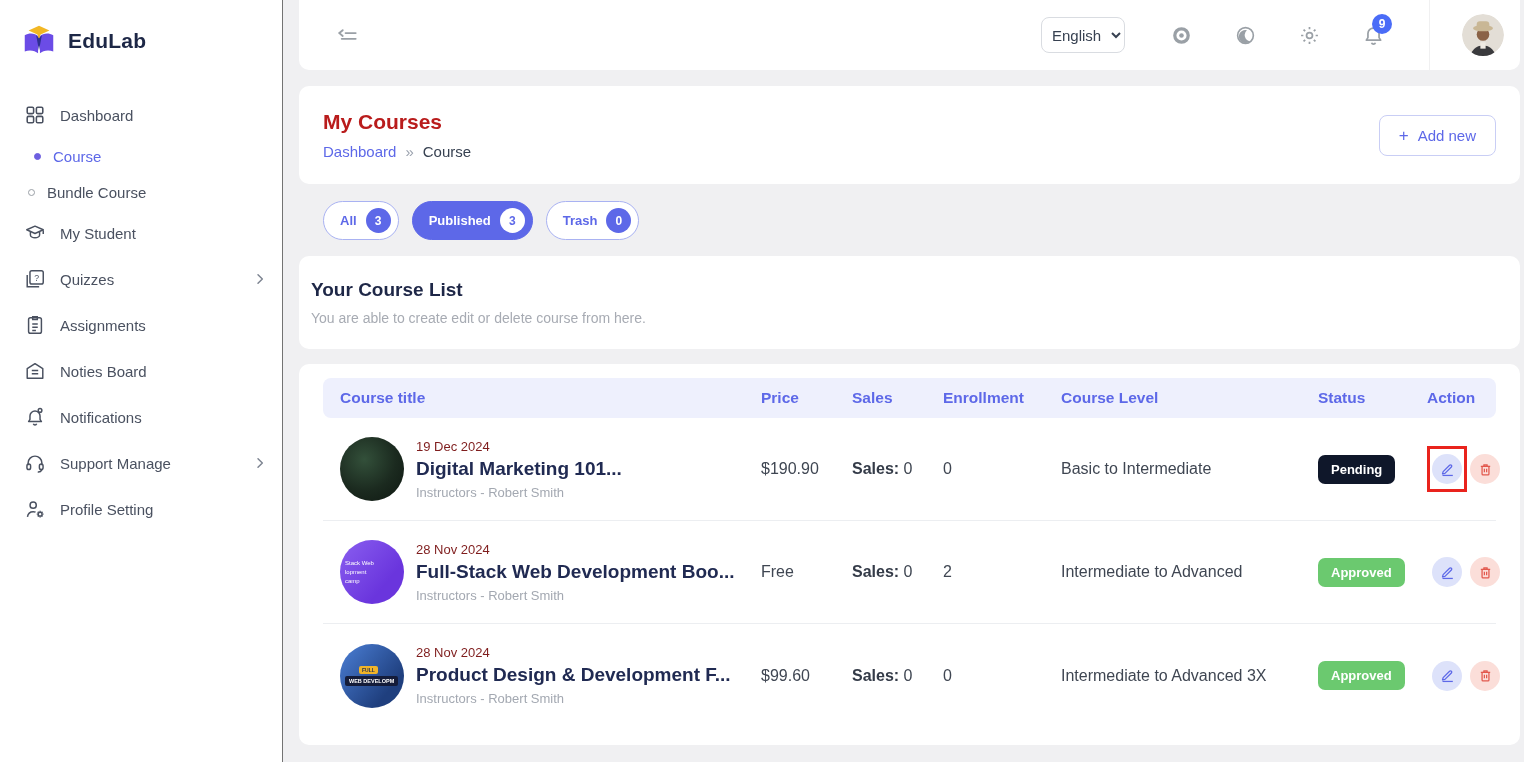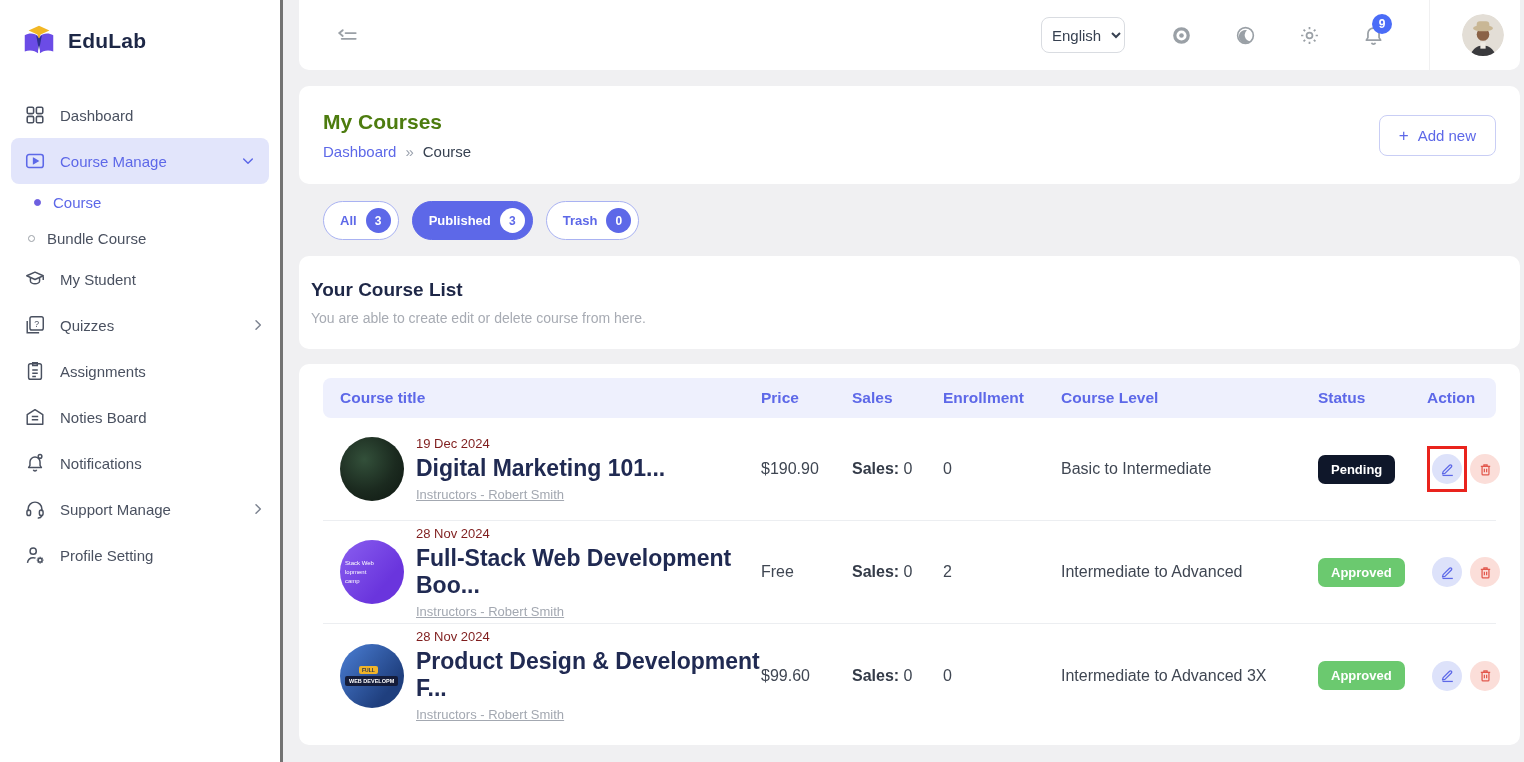--- a/index.html
+++ b/index.html
@@ -8,7 +8,7 @@
 
   
   .sidebar { position:fixed; left:0; top:0; width:283px; height:762px; background:#fff;
-    border-right:3px solid #737373; z-index:5; }
+    border-right:1px solid #737373; z-index:5; }
   .logo { display:flex; align-items:center; gap:10px; padding:22px 0 18px 20px; }
   .logo-mark { width:38px; height:38px; }
   .logo-text { font-size:21px; font-weight:bold; color:#1d2746; letter-spacing:.2px; }

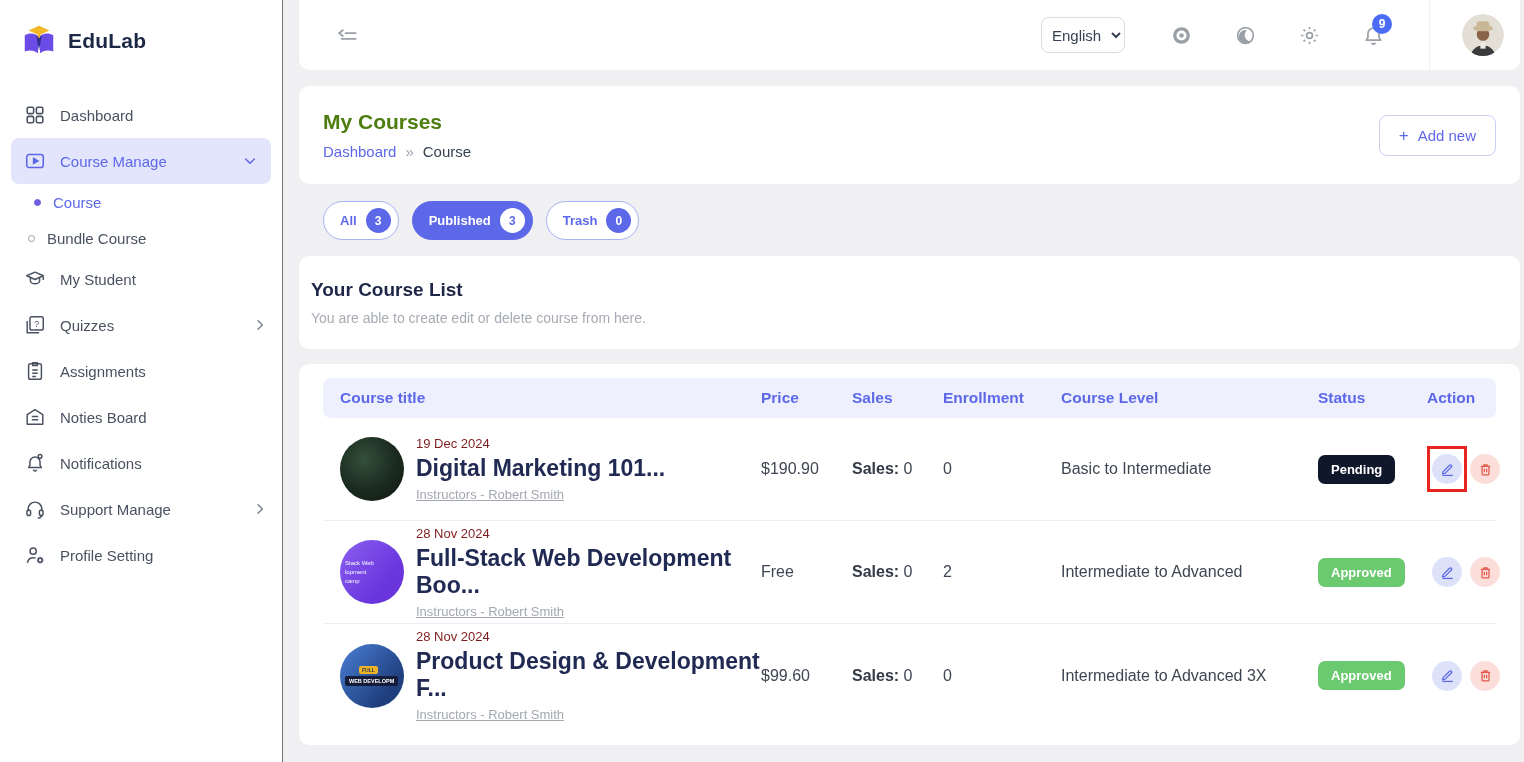--- a/index.html
+++ b/index.html
@@ -45,7 +45,7 @@
 
   .card { background:#fff; border-radius:10px; }
   .page-head { margin-top:16px; padding:24px; display:flex; align-items:center; justify-content:space-between; }
-  .page-title { font-size:21px; font-weight:bold; color:#4d7c0f; }
+  .page-title { font-size:21px; font-weight:bold; color:#b91c1c; }
   .breadcrumb { margin-top:9px; font-size:15px; display:flex; gap:9px; align-items:center; }
   .bc-link { color:#5d68e8; cursor:pointer; }
   .bc-sep { color:#9ca3af; }

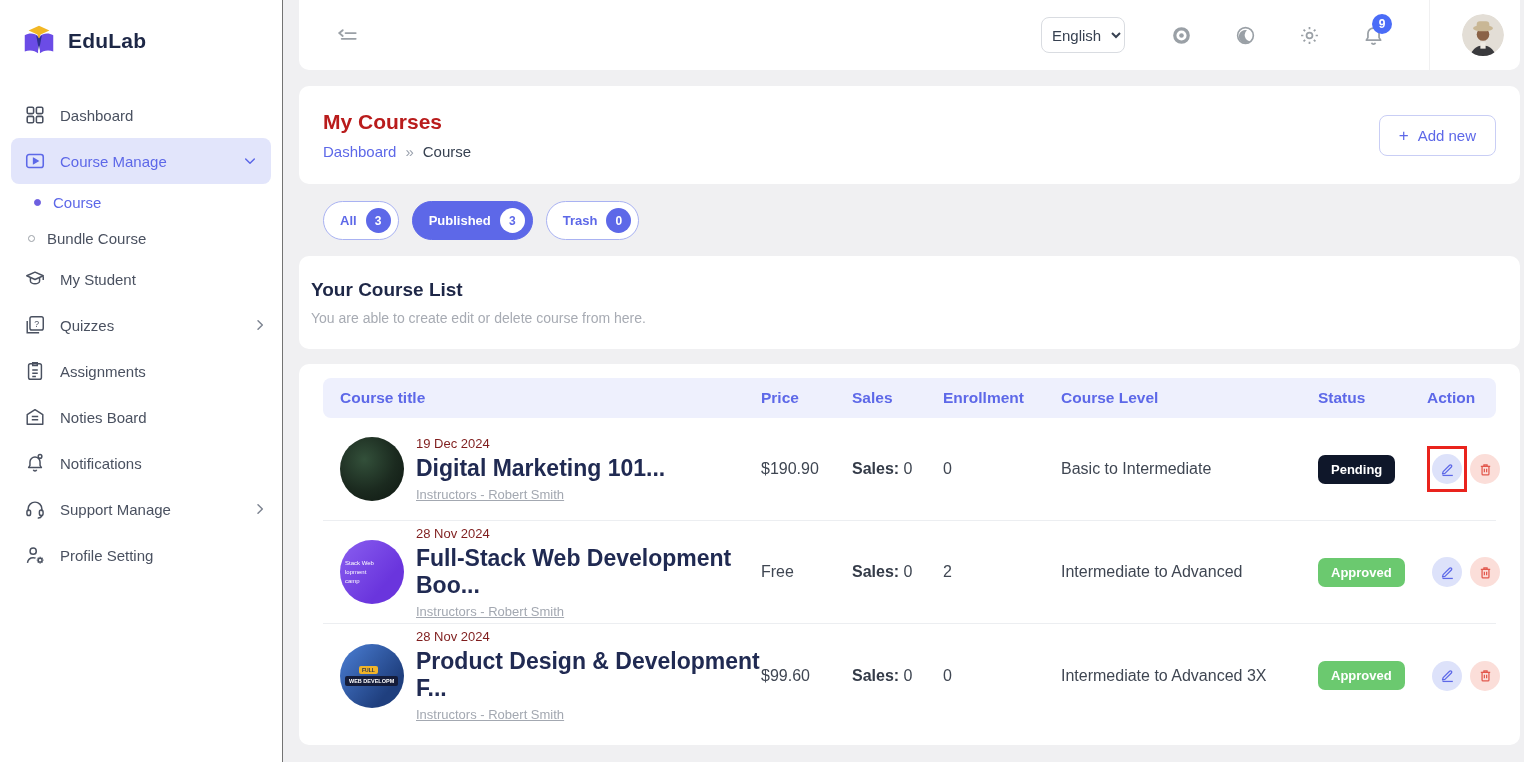--- a/index.html
+++ b/index.html
@@ -122,18 +122,6 @@
         </span>
         <span>Dashboard</span>
       </div>
-      <div class="nav-item active">
-        <span class="nicon">
-          <svg viewBox="0 0 24 24" fill="none" stroke="currentColor" stroke-width="1.7">
-            <rect x="3" y="5" width="18" height="14" rx="2.5"></rect>
-            <path d="M10.5 9.3l4.6 2.7-4.6 2.7z" fill="currentColor"></path>
-          </svg>
-        </span>
-        <span>Course Manage</span>
-        <span class="chev down"><svg viewBox="0 0 24 24" fill="none" stroke="currentColor" stroke-width="2.2" stroke-linecap="round" stroke-linejoin="round">
-            <path d="M9 5.5l6.5 6.5L9 18.5"></path>
-          </svg></span>
-      </div>
       <div class="nav-item sub active">
         <span class="bullet filled"></span>
         <span>Course</span>

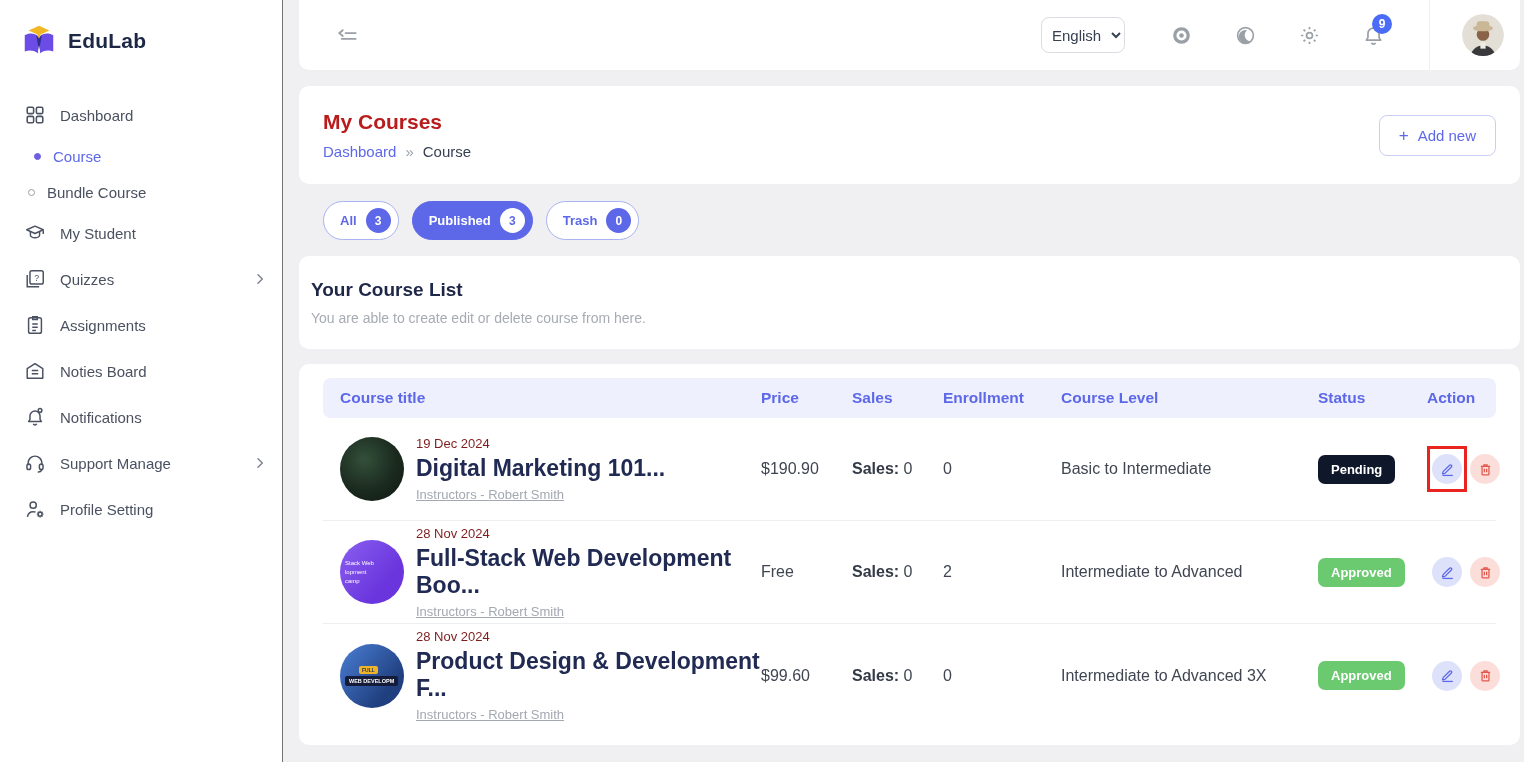--- a/index.html
+++ b/index.html
@@ -81,7 +81,7 @@
   .thumb .chip { background:#f0b429; color:#26314f; font-size:5px; font-weight:bold; padding:1px 3px; border-radius:2px; margin-left:14px; }
   .thumb .band { background:#141c3a; color:#fff; font-size:5.5px; font-weight:bold; padding:2px 4px; border-radius:2px; margin-top:2px; }
   .cdate { font-size:13px; color:#7f1d1d; }
-  .ctitle { font-size:23px; font-weight:bold; color:#202a52; margin:4px 0 5px; cursor:pointer; }
+  .ctitle { font-size:19px; font-weight:bold; color:#202a52; margin:4px 0 5px; cursor:pointer; }
   .cinstr { font-size:13px; color:#a3a8b1;text-decoration:underline; }
   .sales-lbl { font-weight:bold; color:#343b48; }
   .badge { display:inline-block; color:#fff; font-size:13px; font-weight:bold; padding:7px 13px; border-radius:7px; }

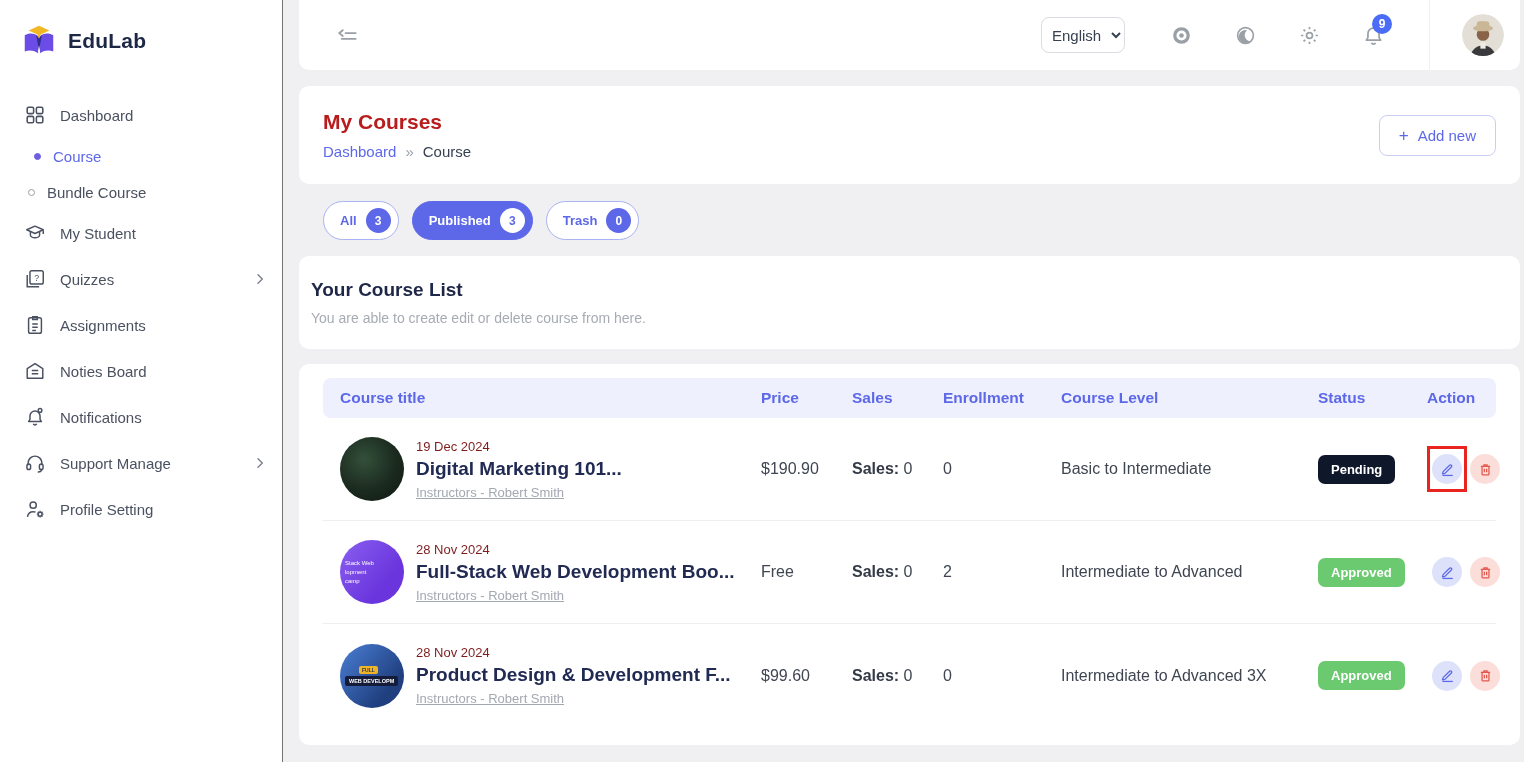--- a/index.html
+++ b/index.html
@@ -82,7 +82,7 @@
   .thumb .band { background:#141c3a; color:#fff; font-size:5.5px; font-weight:bold; padding:2px 4px; border-radius:2px; margin-top:2px; }
   .cdate { font-size:13px; color:#7f1d1d; }
   .ctitle { font-size:19px; font-weight:bold; color:#202a52; margin:4px 0 5px; cursor:pointer; }
-  .cinstr { font-size:13px; color:#a3a8b1;text-decoration:underline; }
+  .cinstr { font-size:13px; color:#a3a8b1; }
   .sales-lbl { font-weight:bold; color:#343b48; }
   .badge { display:inline-block; color:#fff; font-size:13px; font-weight:bold; padding:7px 13px; border-radius:7px; }
   .action-cell { display:flex; align-items:center; }

